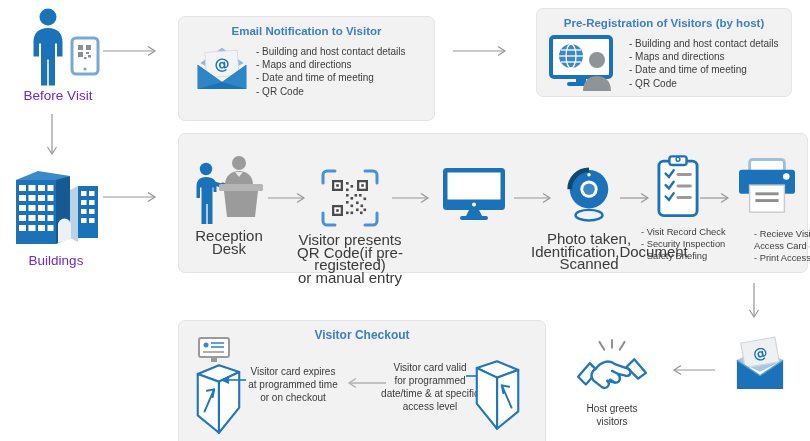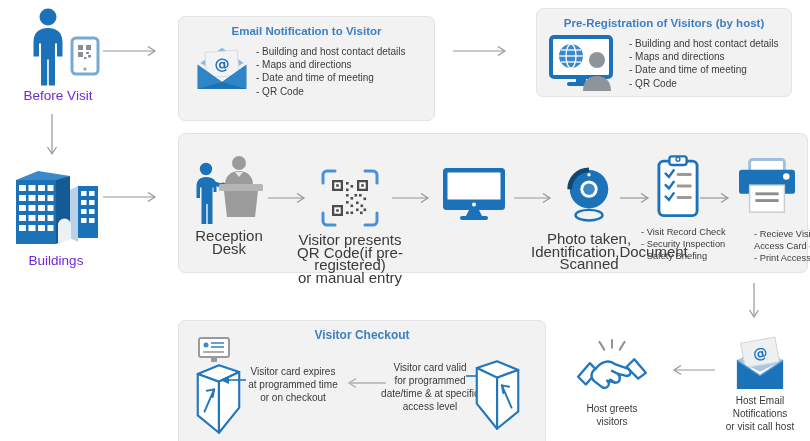--- a/index.html
+++ b/index.html
@@ -390,9 +390,6 @@
       <polygon points="3,24 27,40 51,24 51,54 3,54" fill="#1c72b8"></polygon>
       <path d="M3 24 L27 40 L51 24" fill="none" stroke="#5ea0d6" stroke-width="1.4"></path>
     </svg>
-    <div class="note pre abs" style="left:0; top:58px; width:88px;">Host Email
-Notifications
-or visit call host</div>
   </div>
 
 </div>

